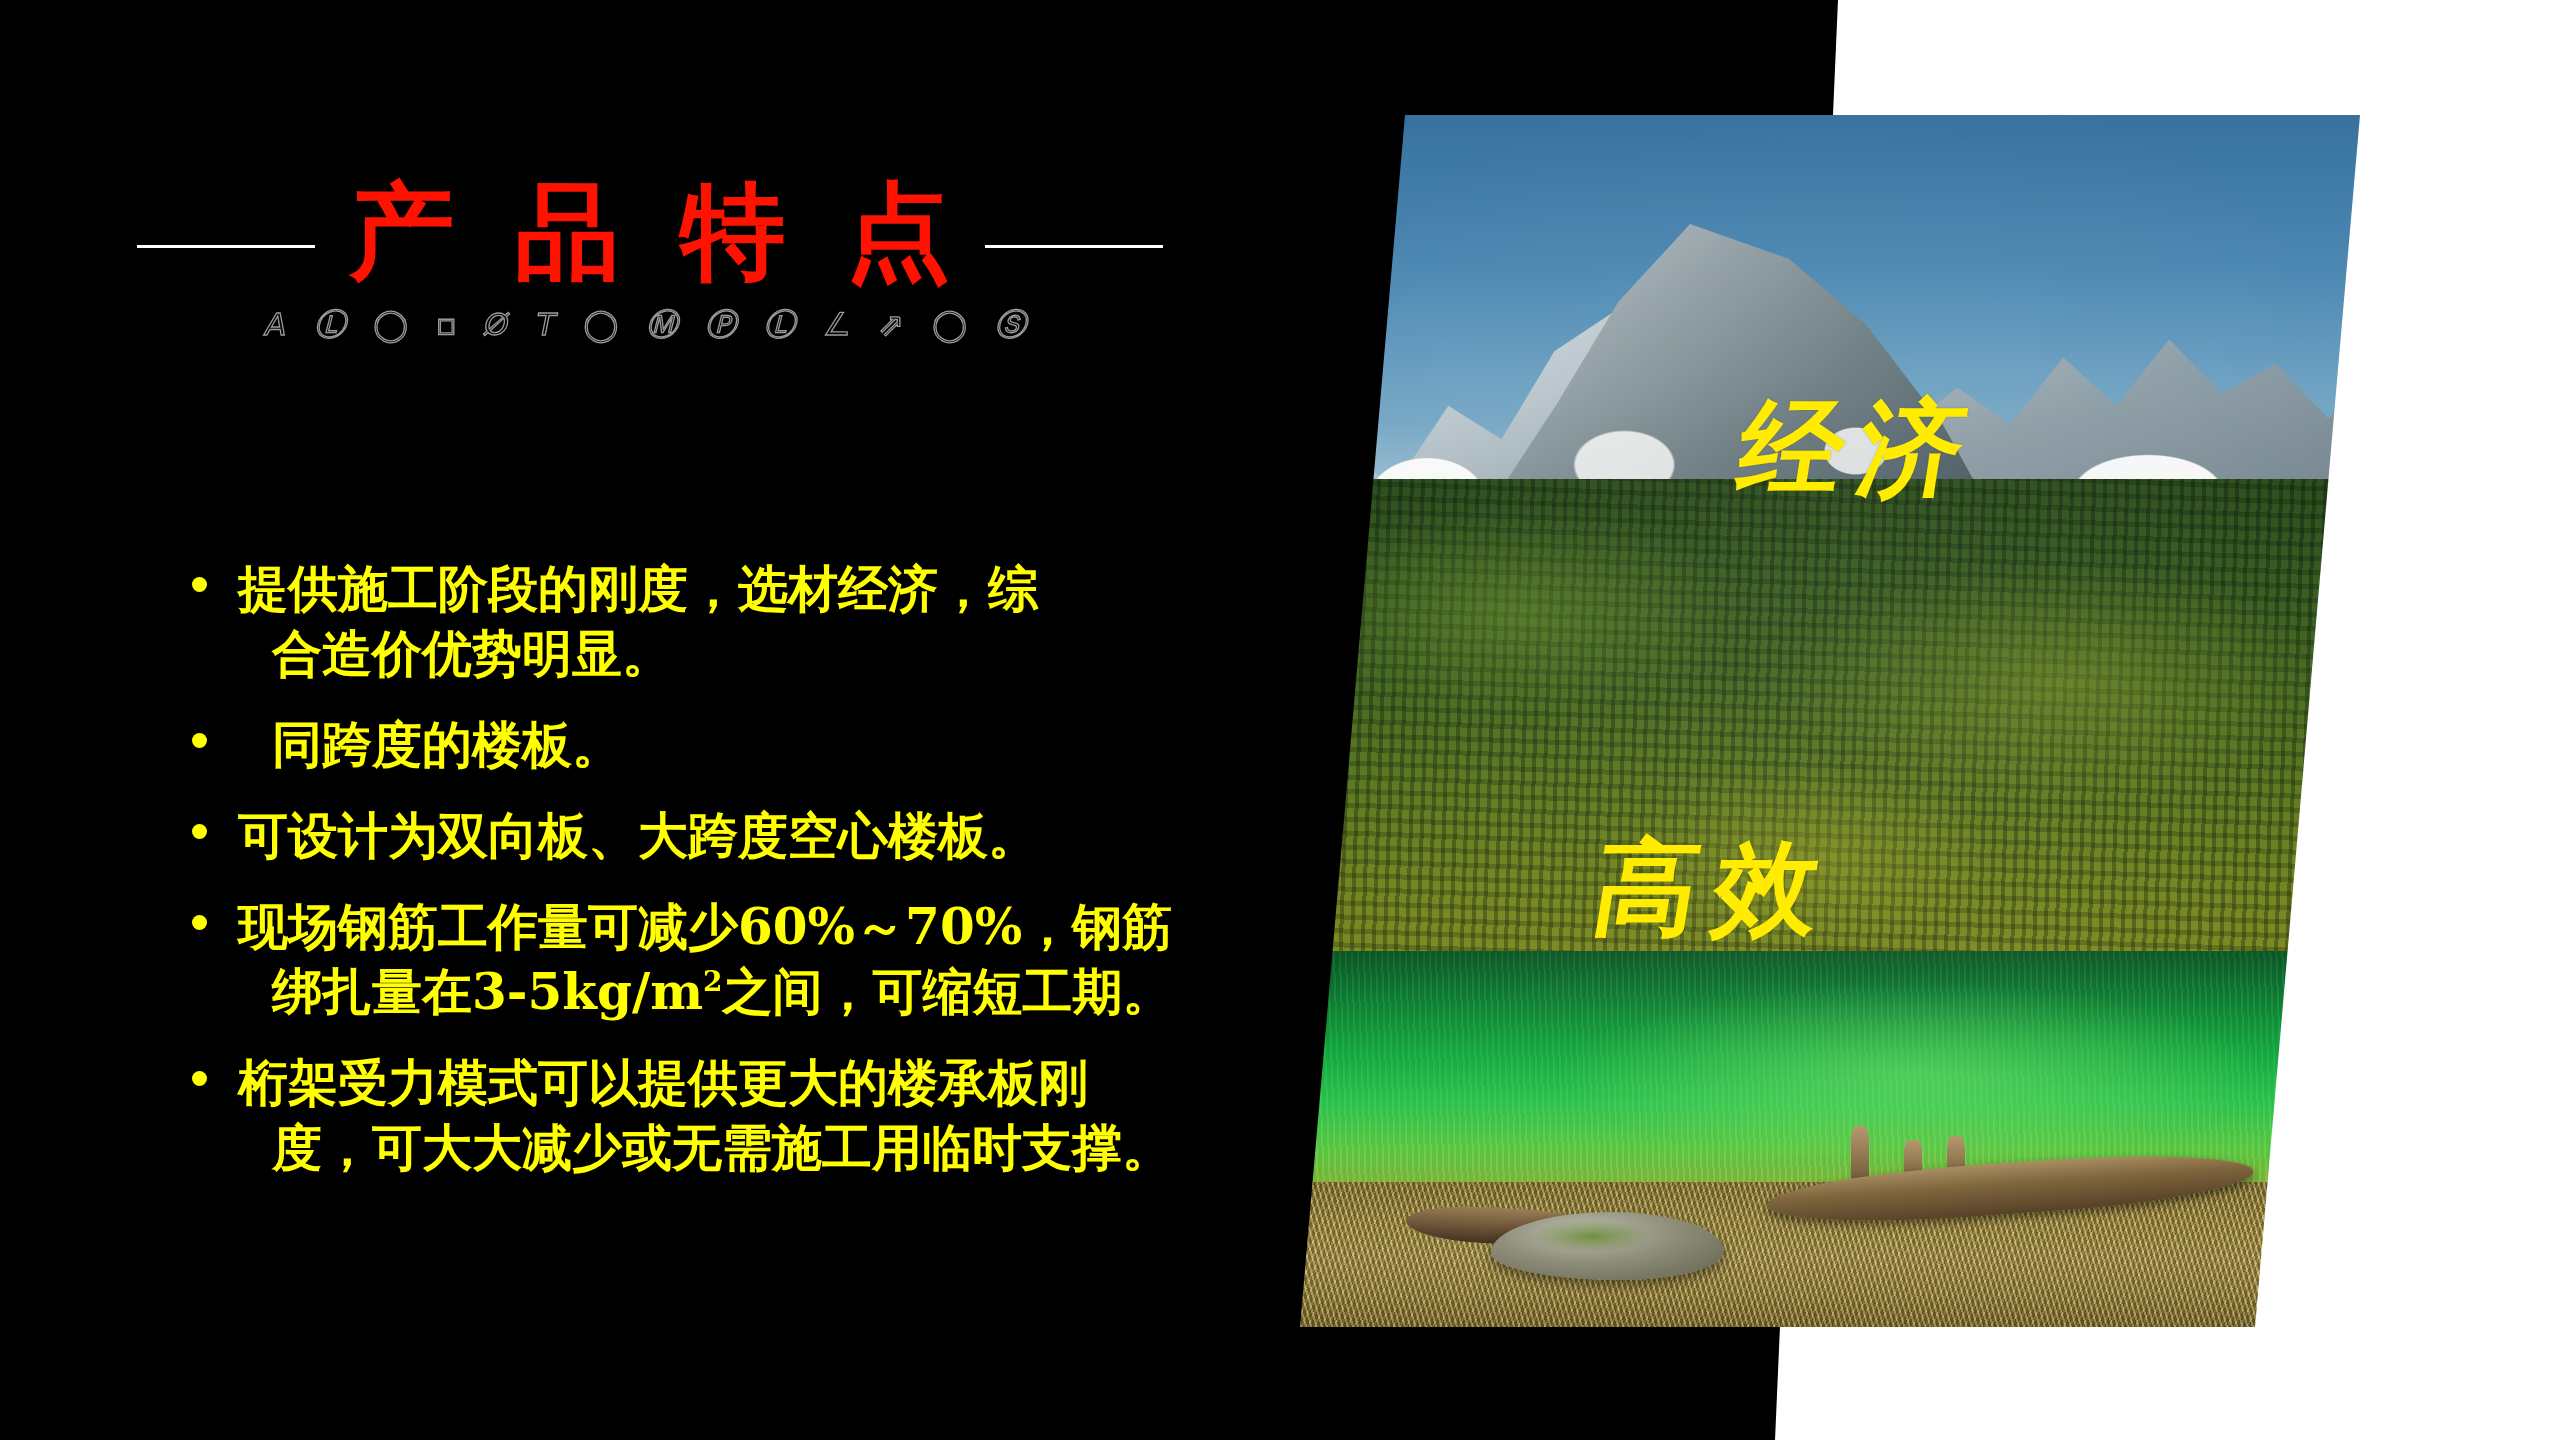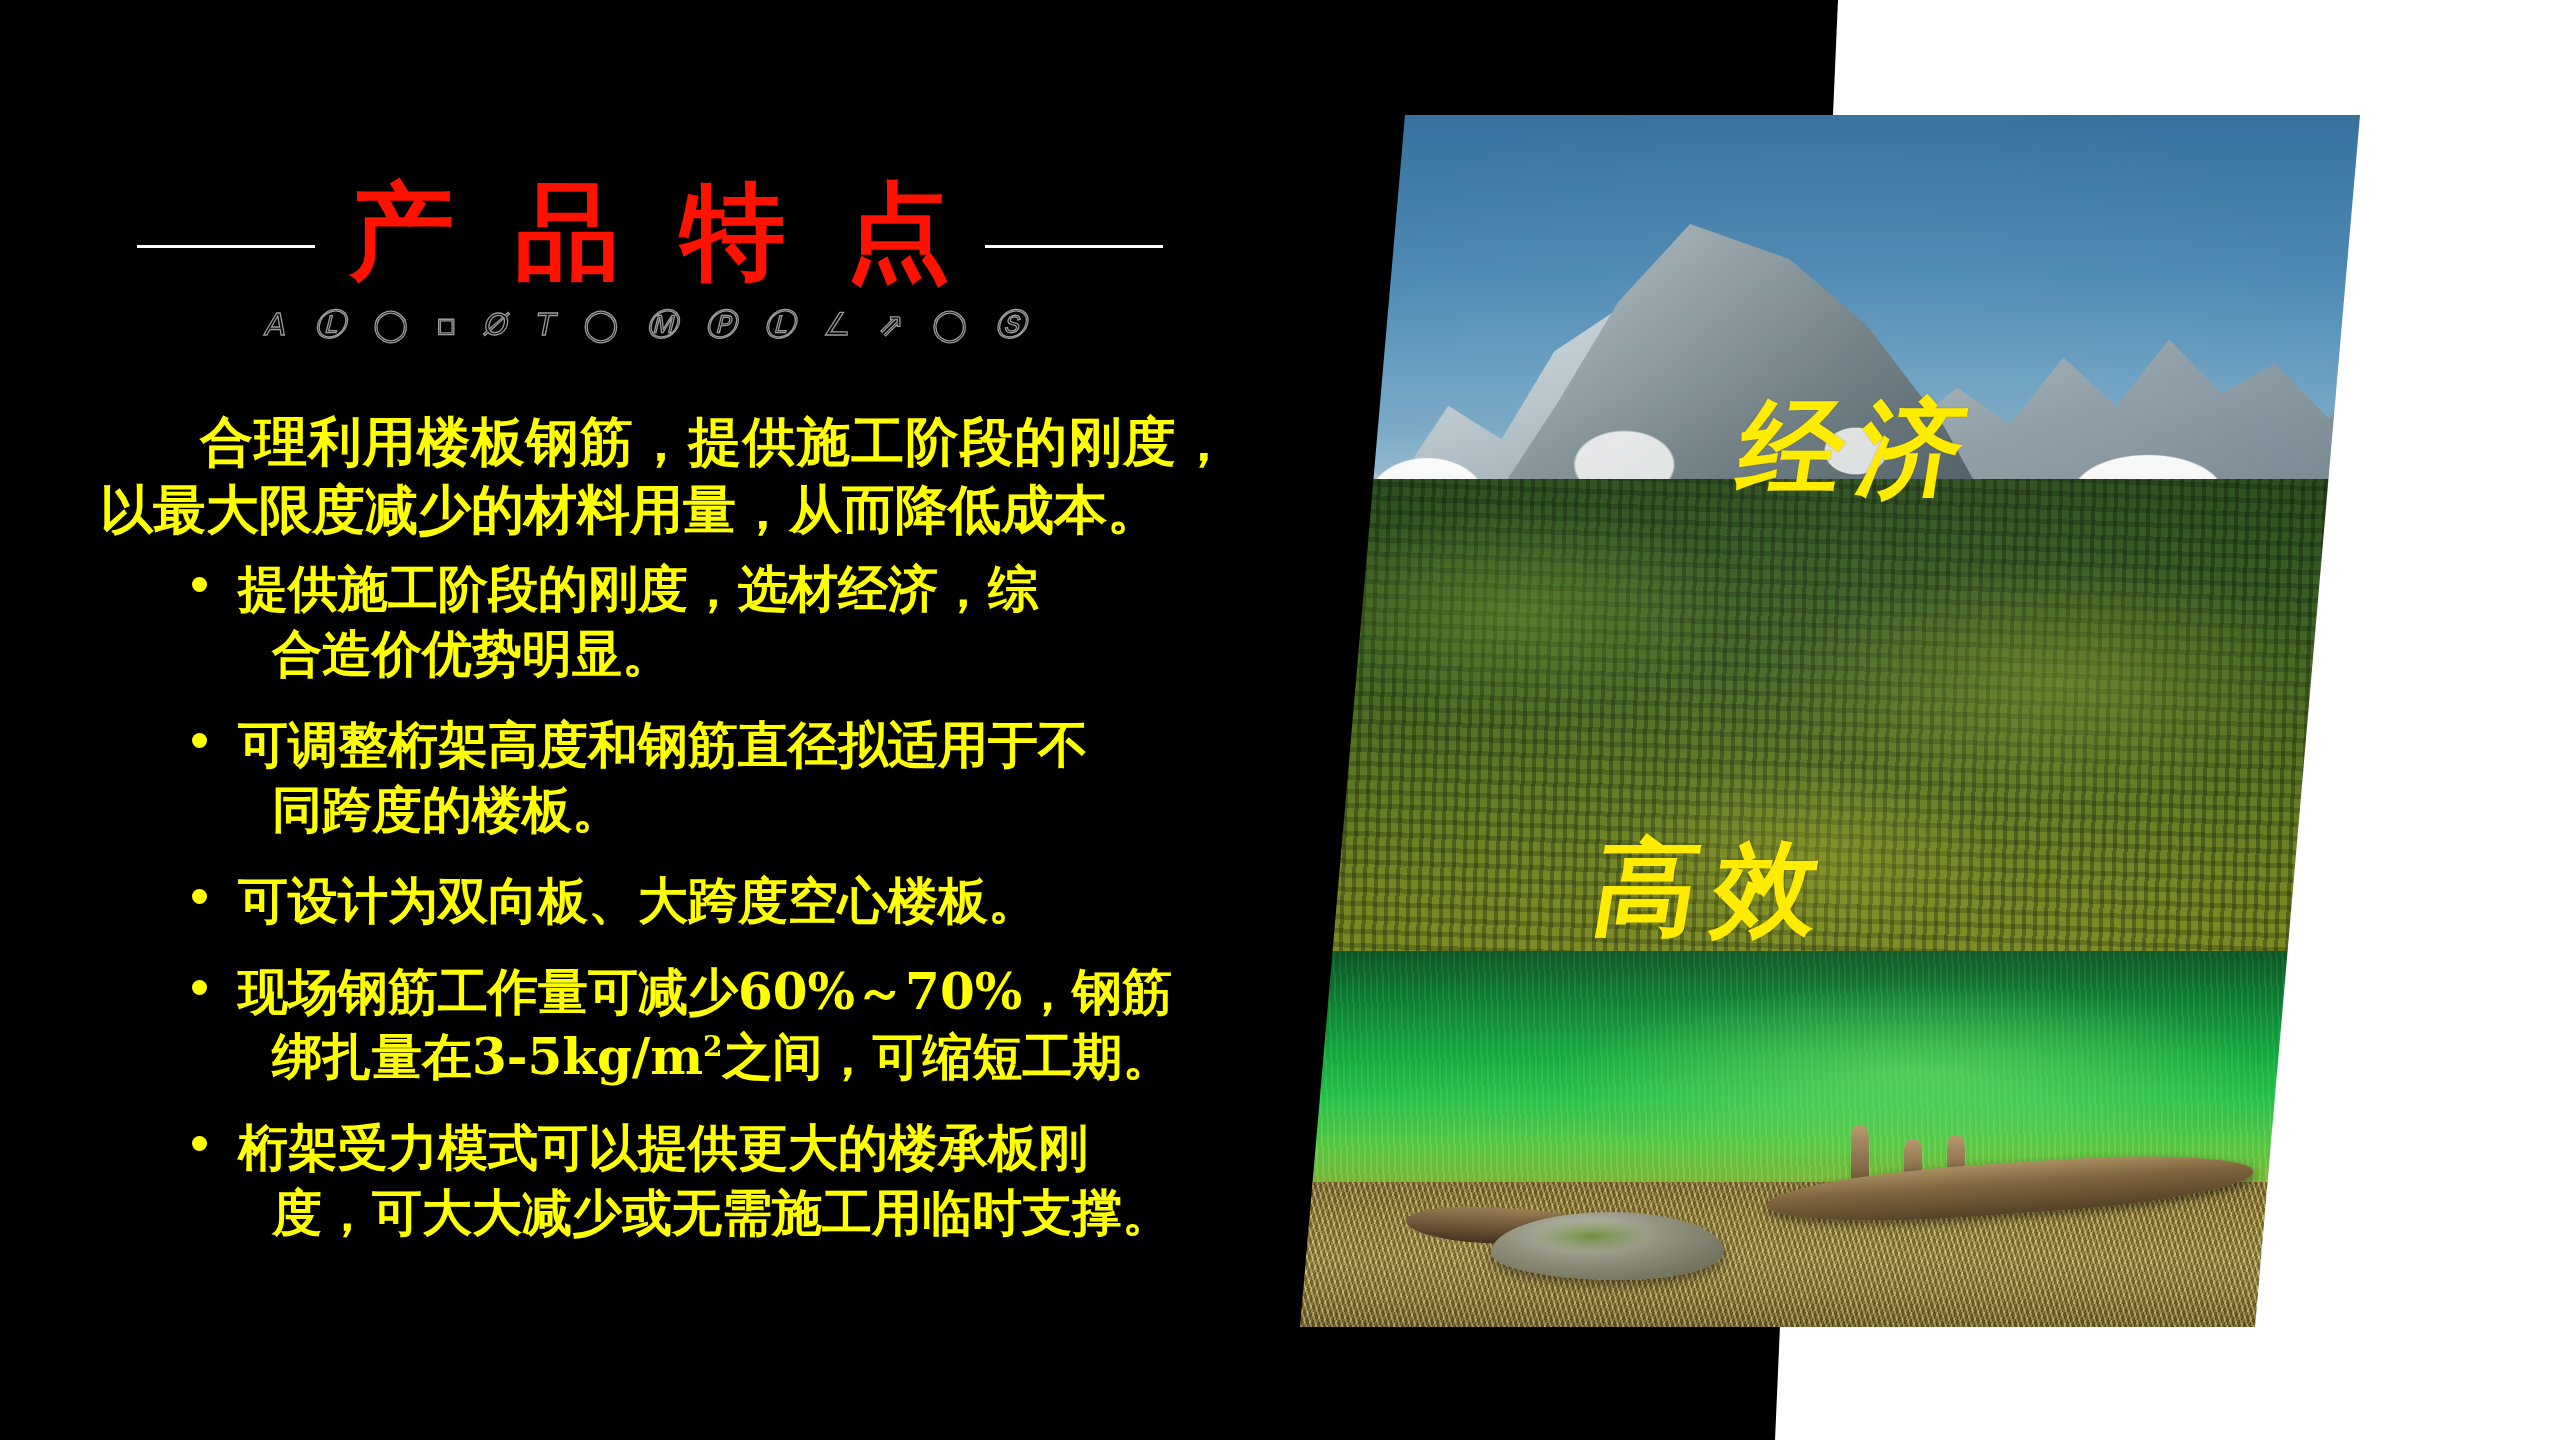--- a/index.html
+++ b/index.html
@@ -305,7 +305,6 @@
 
     <div class="subtitle">A Ⓛ ◯ ▫ Ø  T ◯ Ⓜ Ⓟ Ⓛ ∠ ⇗ ◯ Ⓢ</div>
 
-    <div class="intro">合理利用楼板钢筋，提供施工阶段的刚度，以最大限度减少的材料用量，从而降低成本。</div>
 
     <div class="bullets">
 

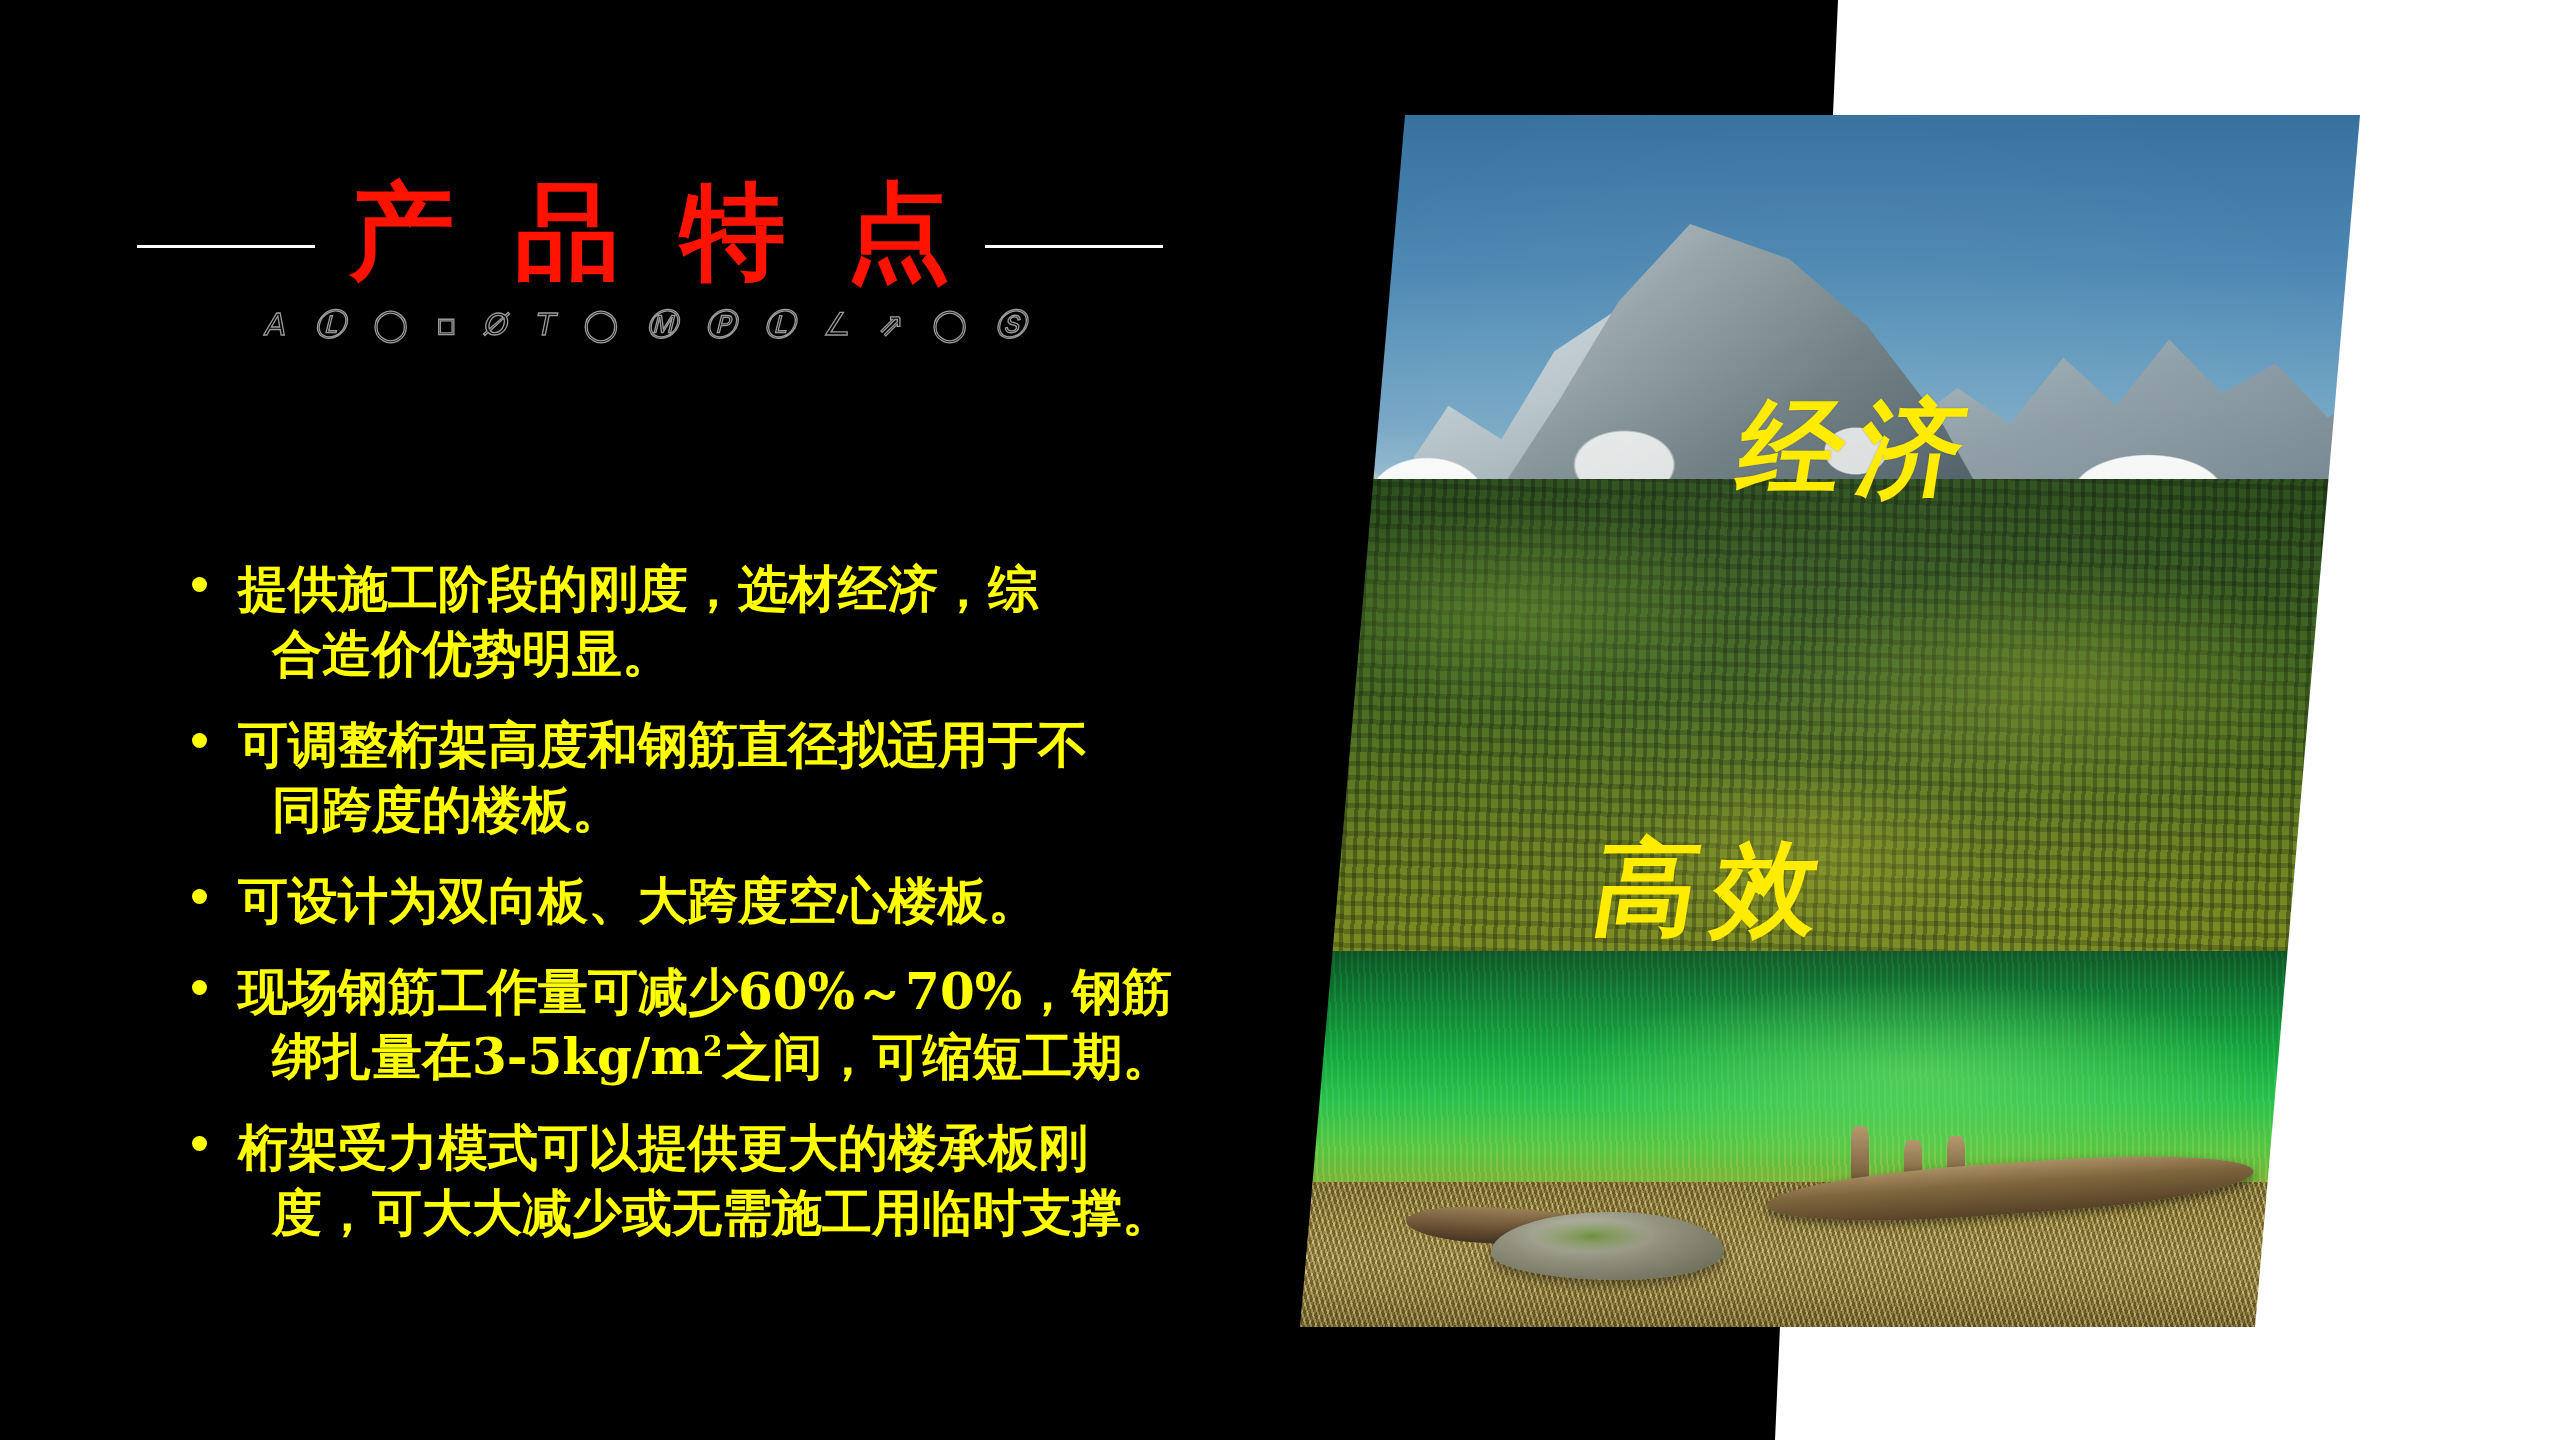--- a/index.html
+++ b/index.html
@@ -319,7 +319,6 @@
       <div class="bullet">
         <span class="dot"></span>
         <span class="txt">
-          <span>可调整桁架高度和钢筋直径拟适用于不</span>
           <span class="ln2">同跨度的楼板。</span>
         </span>
       </div>

